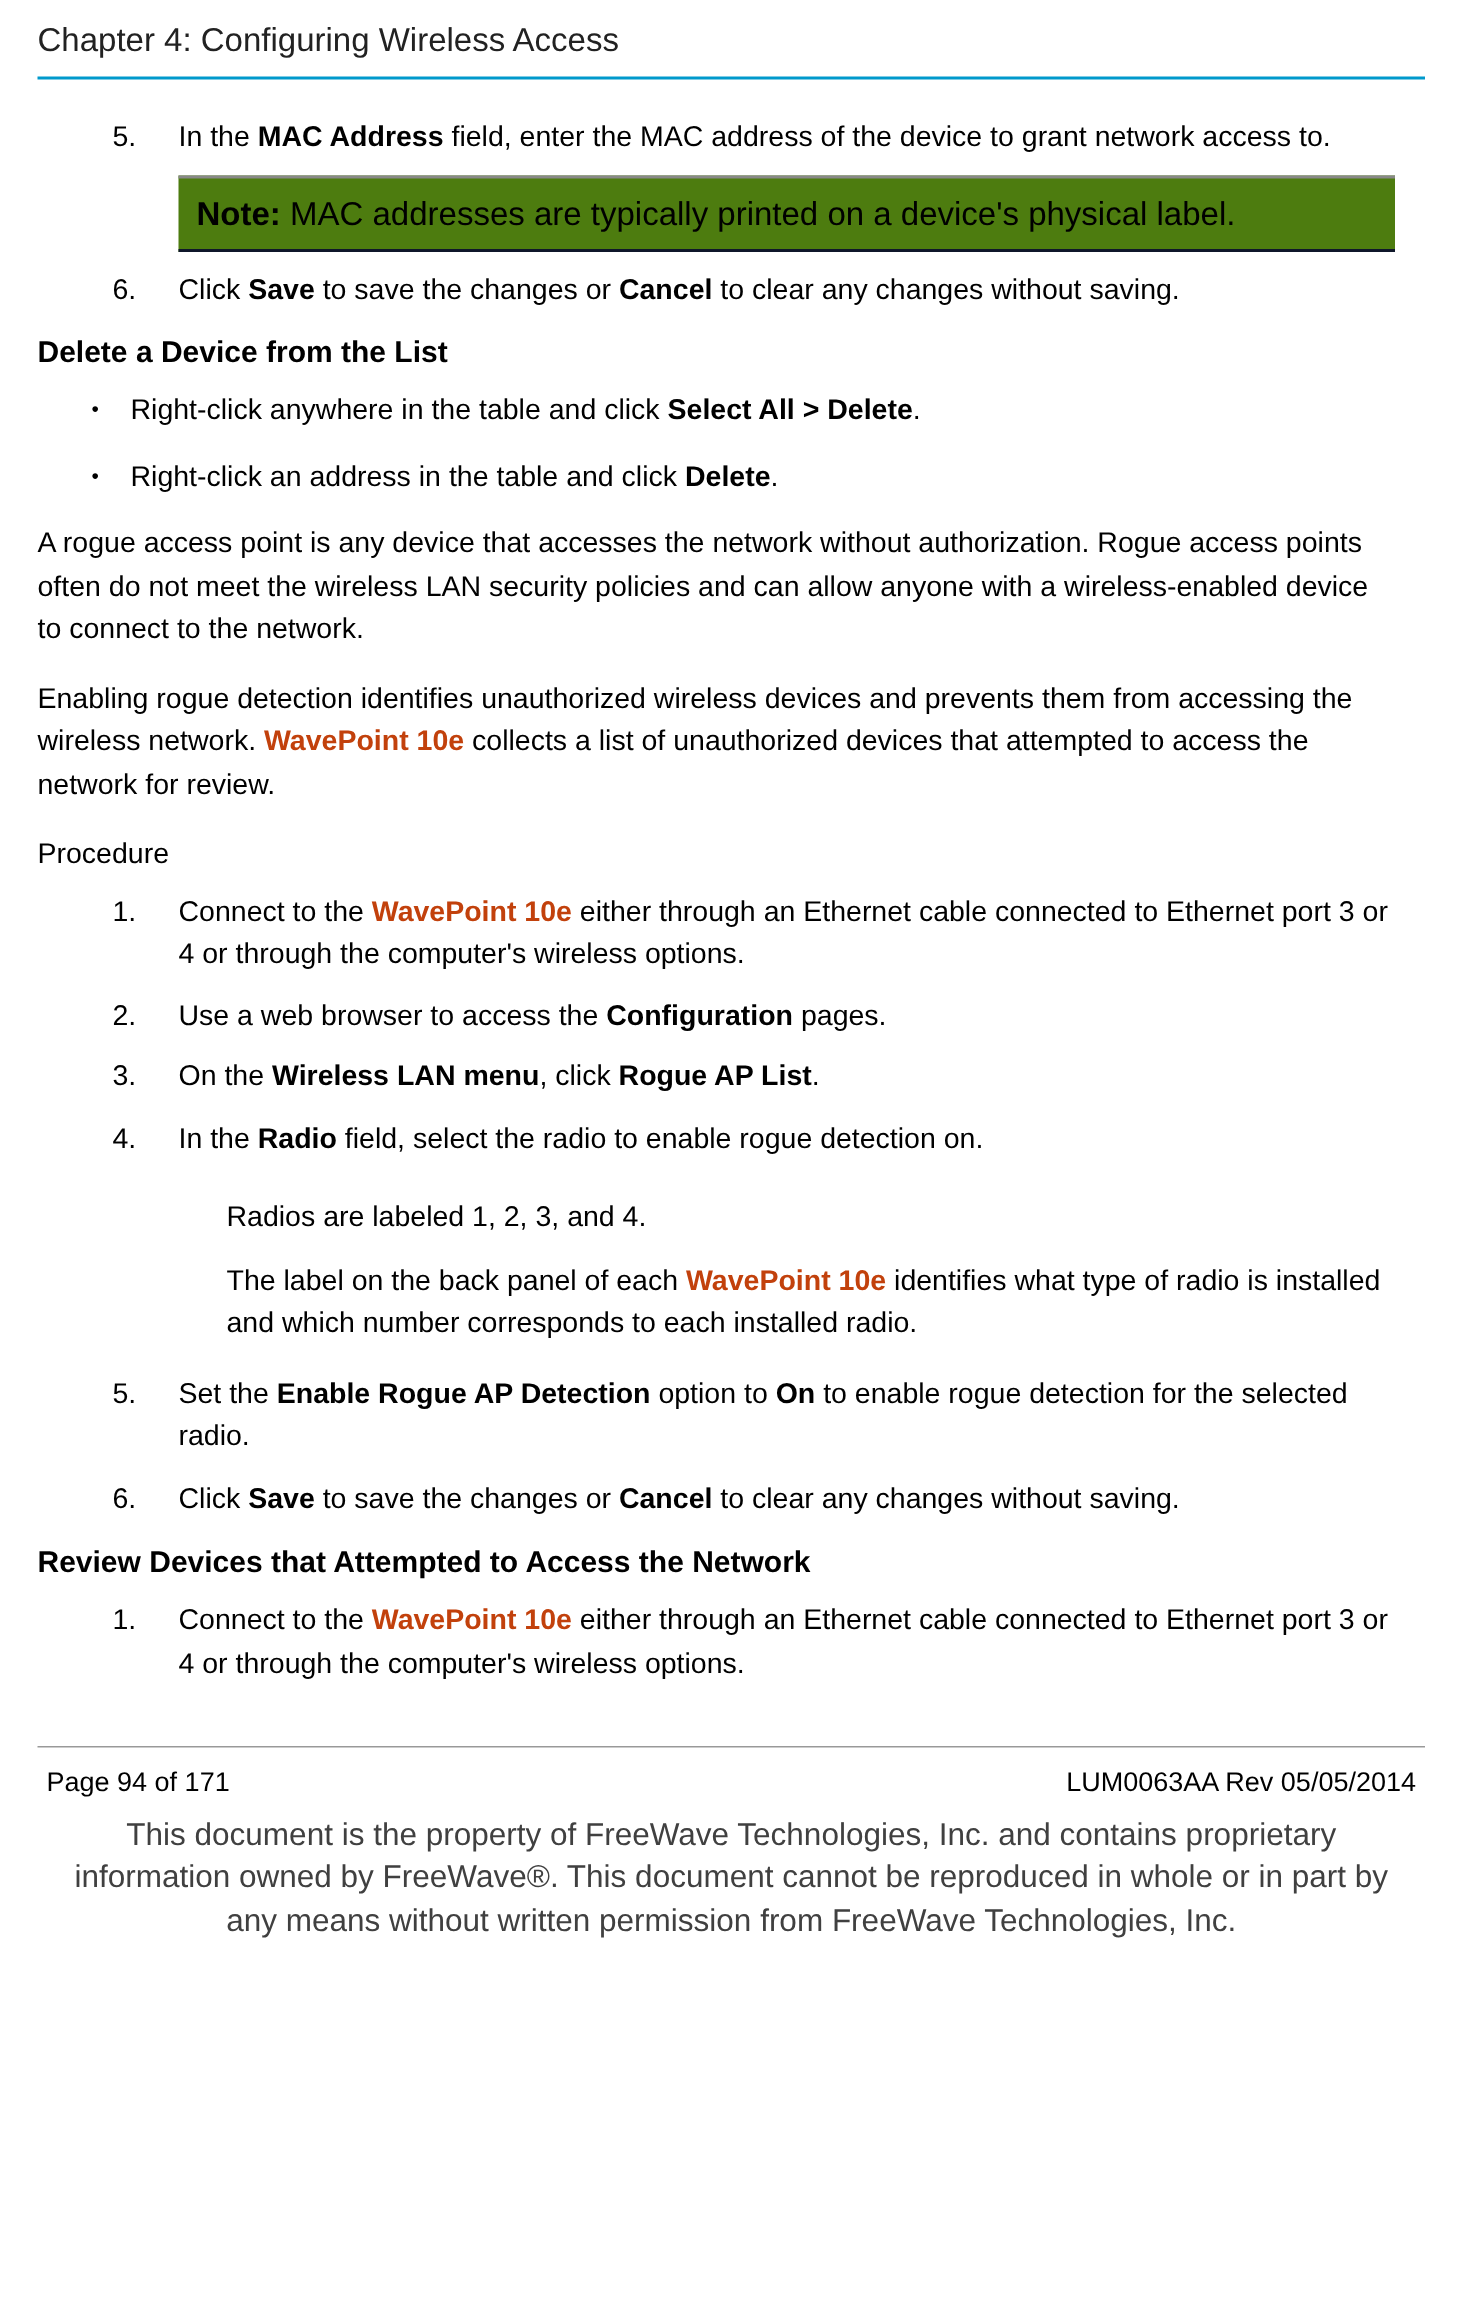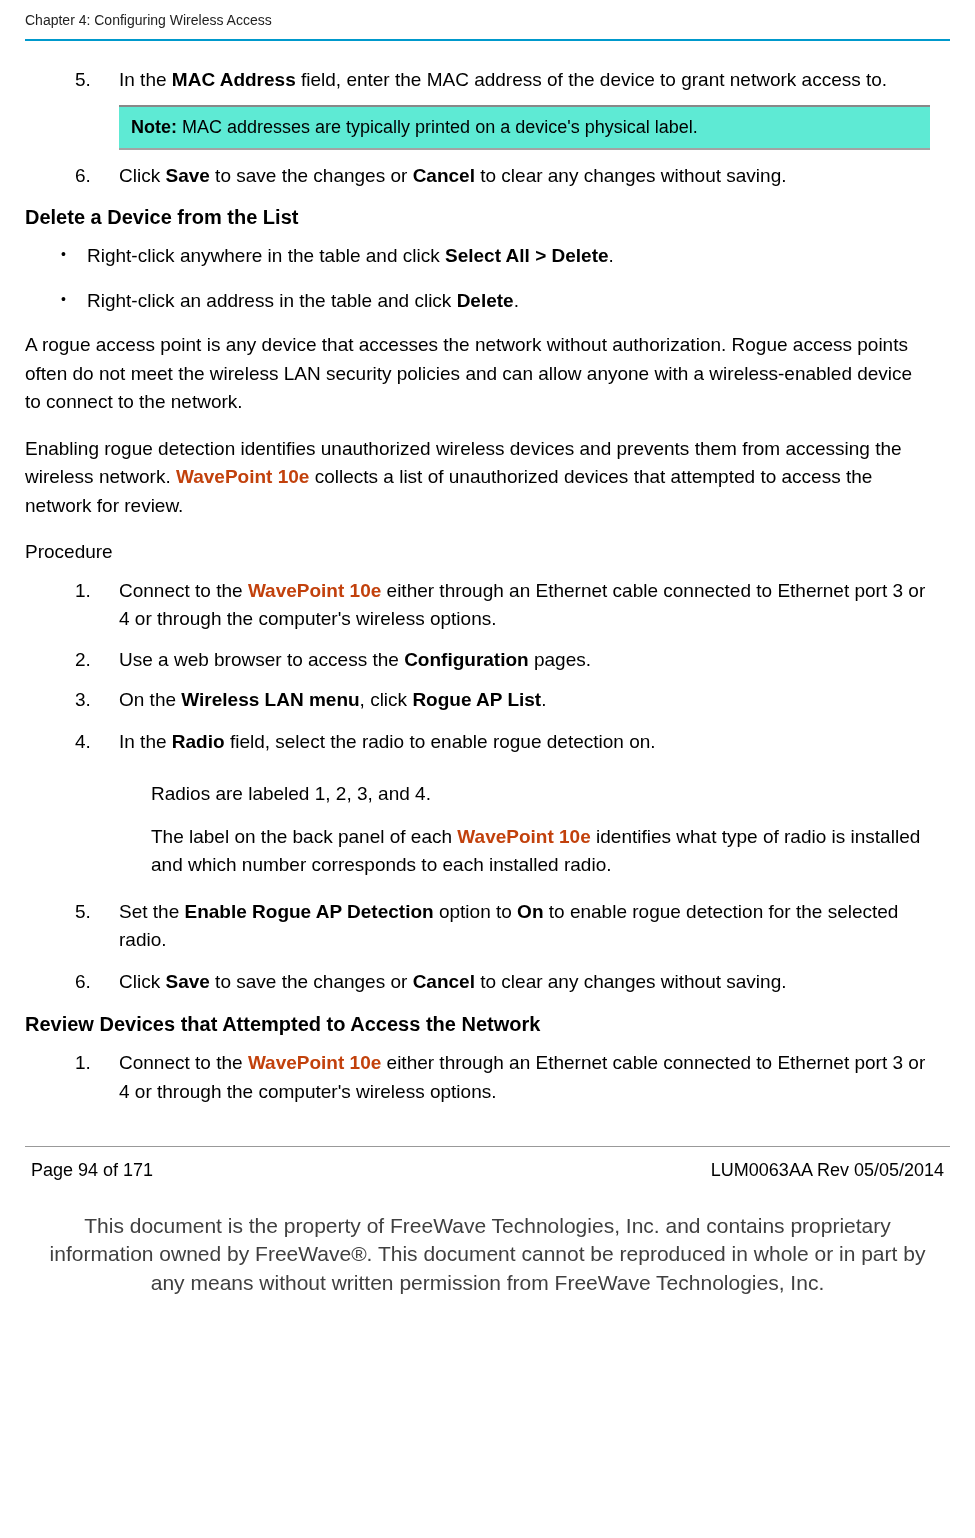--- a/index.html
+++ b/index.html
@@ -17,7 +17,7 @@
       line-height: 1.5;
     }
     .chapter-header {
-      font-size: 14px;
+      font-size: 22px;
       color: #222;
       padding-bottom: 8px;
       border-bottom: 2px solid #0099cc;

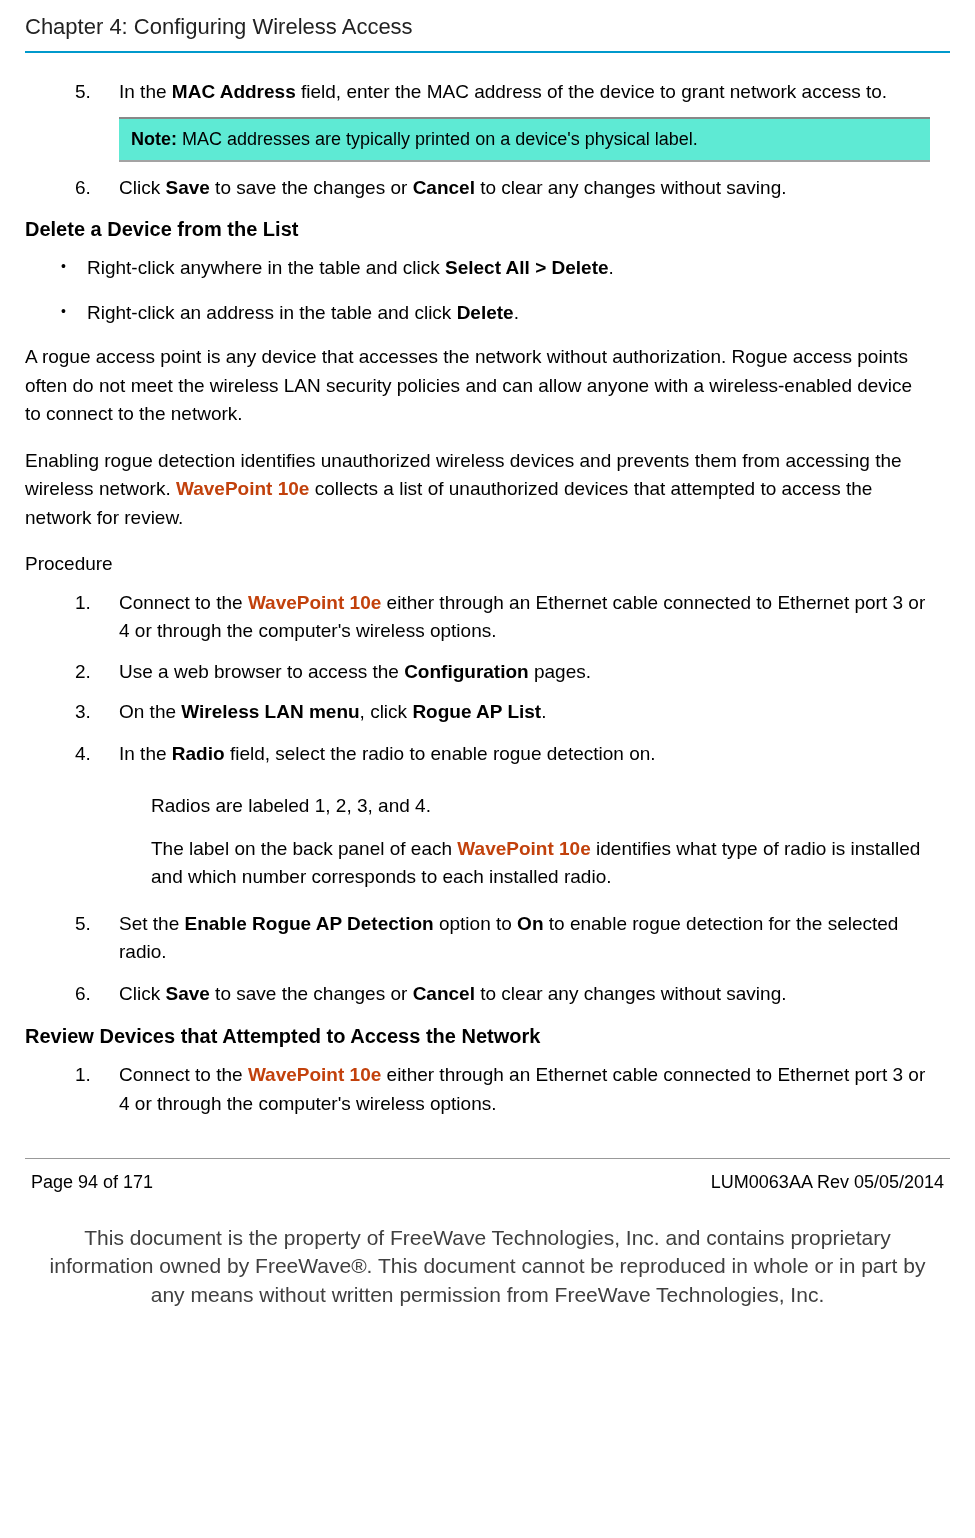--- a/index.html
+++ b/index.html
@@ -46,14 +46,14 @@
       top: 0;
     }
     .note-box {
-      background: #5eead4;
+      background: #4d7c0f;
       border-top: 2px solid #888;
-      border-bottom: 2px solid #a3a3a3;
+      border-bottom: 2px solid #0f172a;
       padding: 7px 12px;
       margin-top: 10px;
       margin-bottom: 10px;
       margin-left: 0px;
-      font-size: 18px;
+      font-size: 22px;
     }
     .note-box .note-label {
       font-weight: bold;

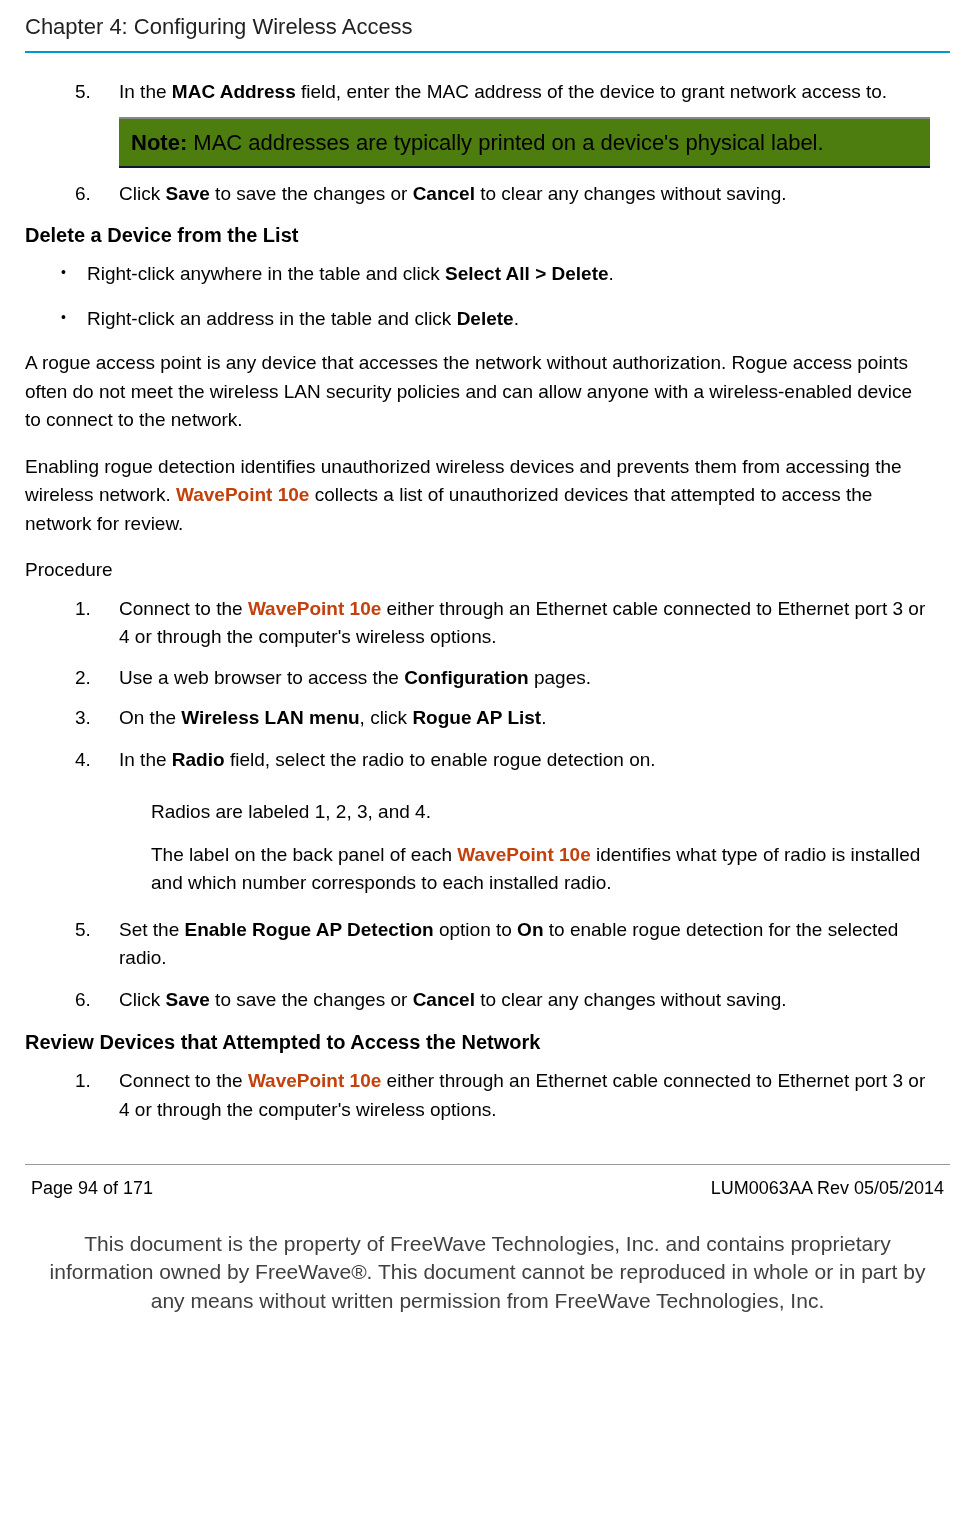--- a/index.html
+++ b/index.html
@@ -116,7 +116,7 @@
       font-size: 18px;
       color: #000;
       padding: 0 6px;
-      margin-bottom: 28px;
+      margin-bottom: 8px;
     }
     .footer-text {
       text-align: center;

